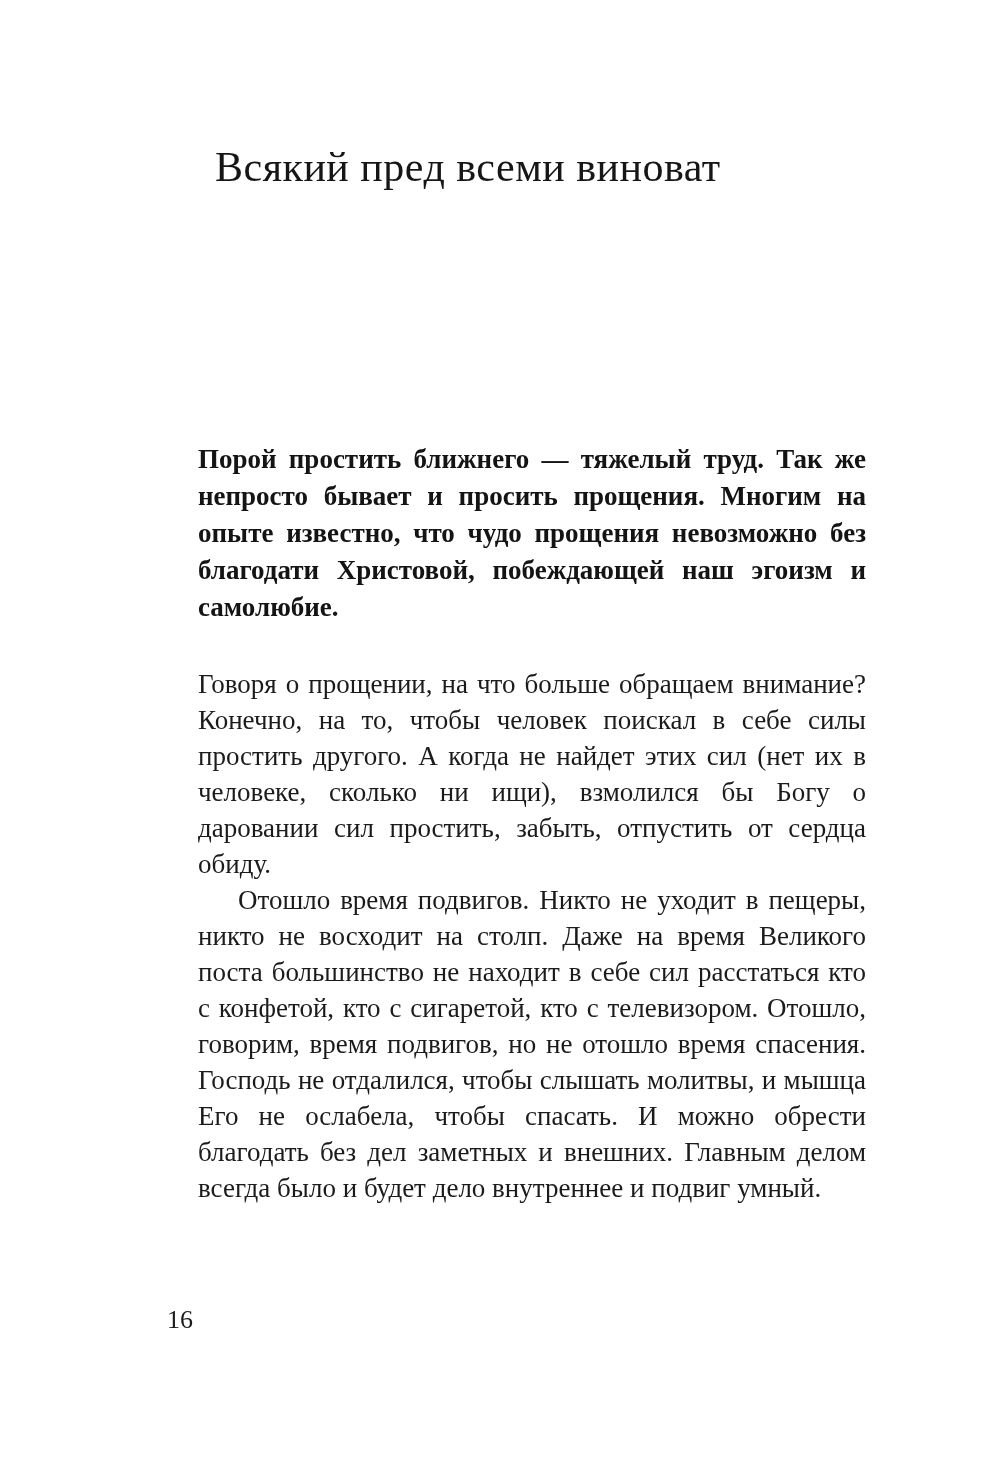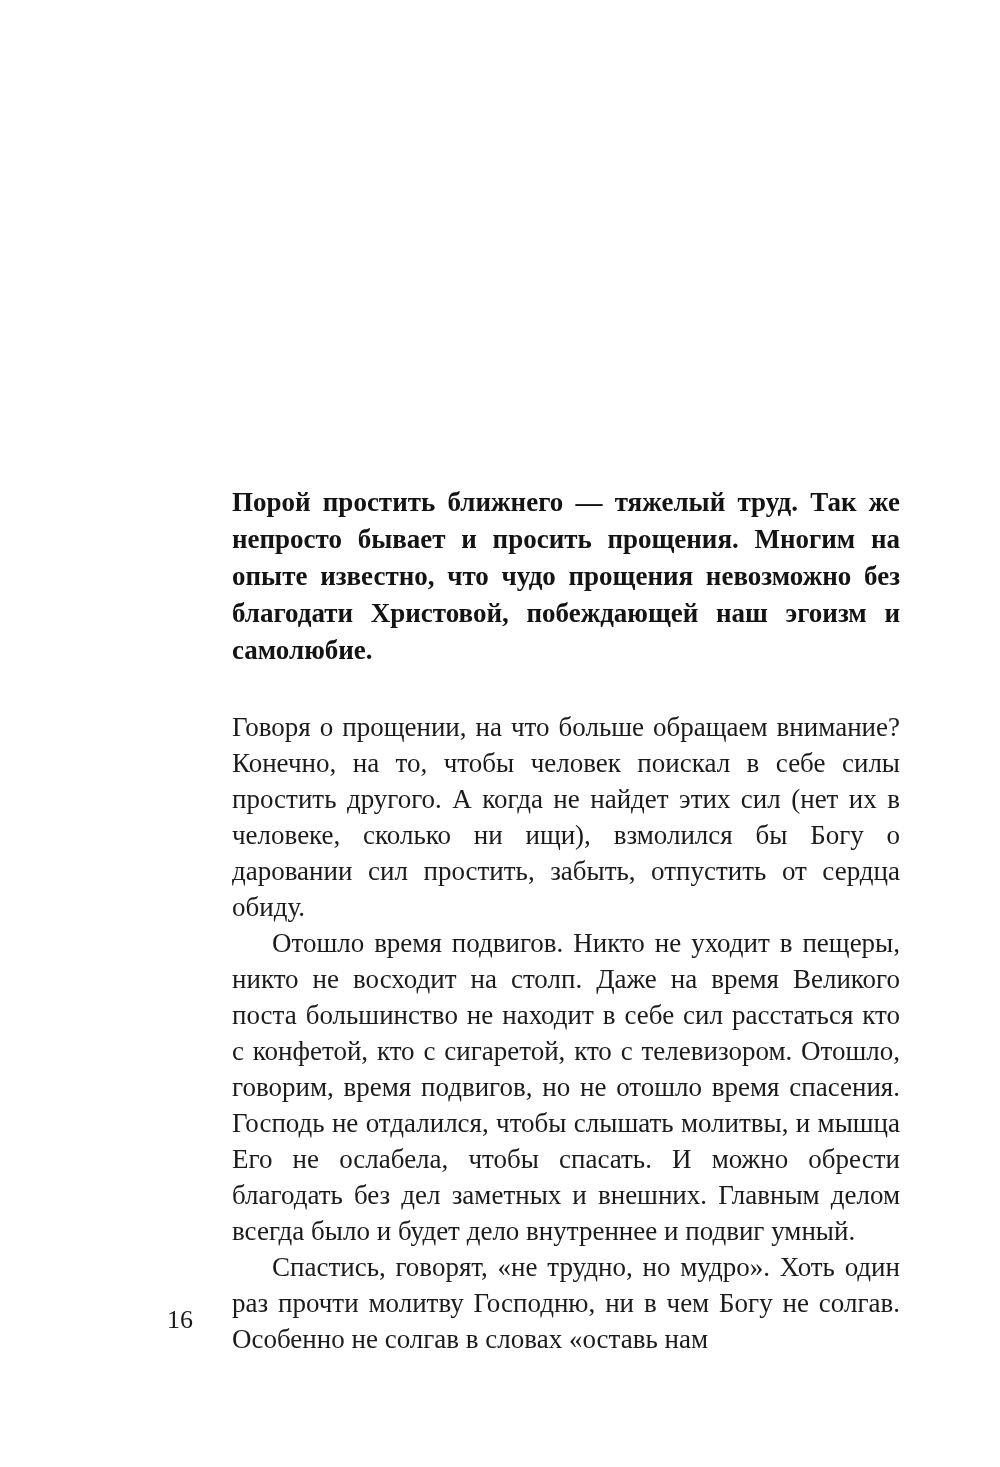--- a/index.html
+++ b/index.html
@@ -73,6 +73,7 @@
 
 <div class="book-page">
 
+  <h1 class="chapter-title">Всякий пред всеми виноват</h1>
 
   <div class="text-column">
 

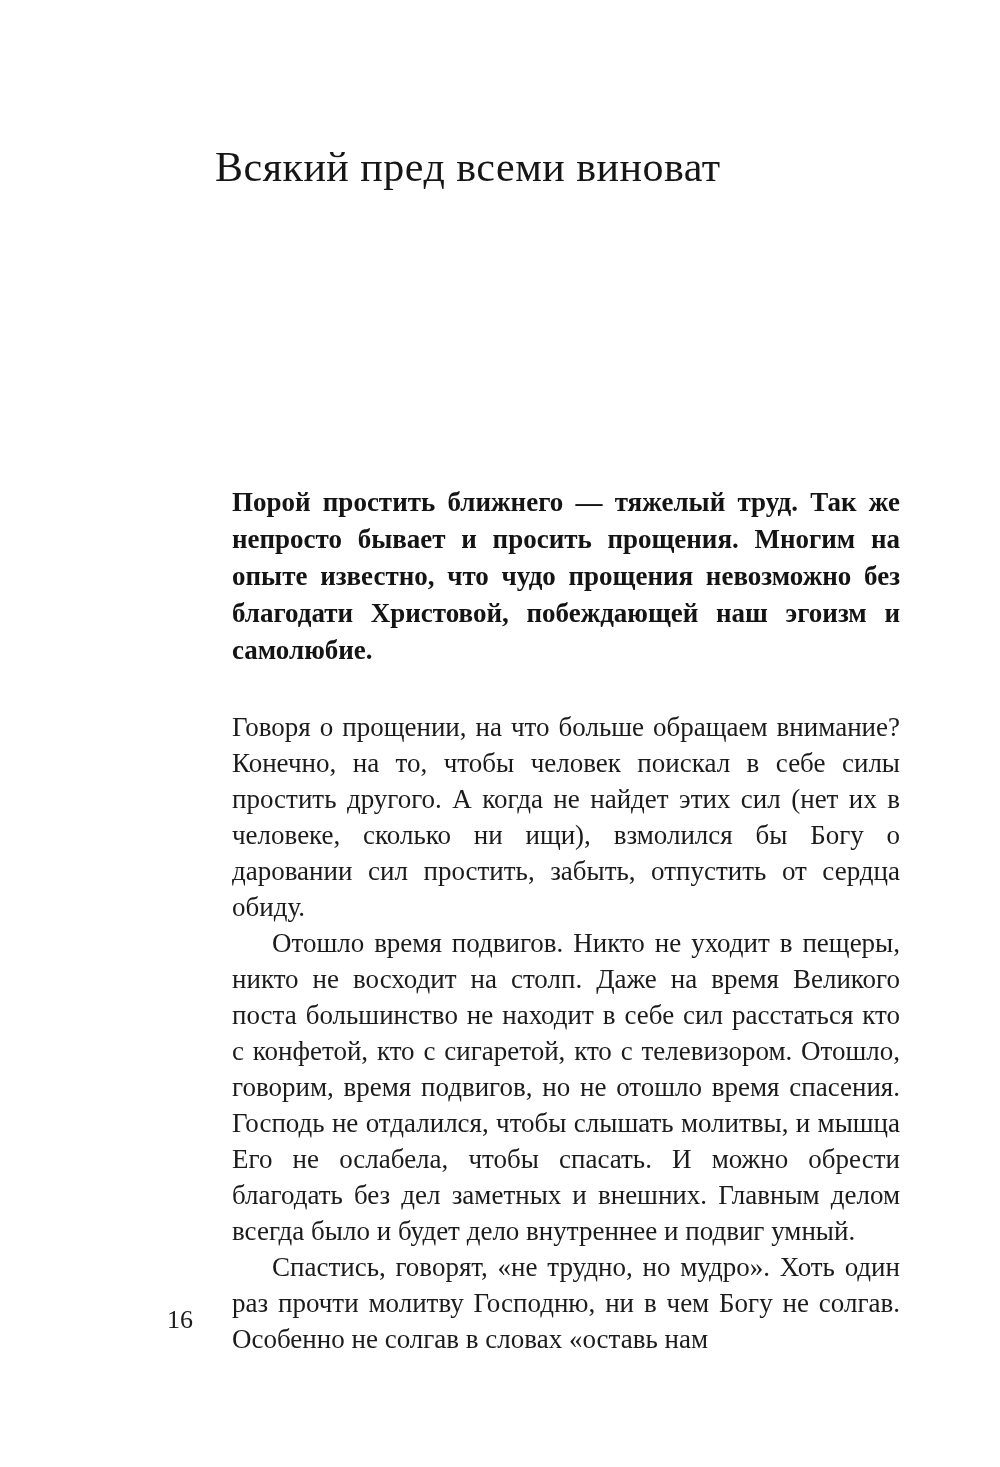--- a/index.html
+++ b/index.html
@@ -35,10 +35,9 @@
   }
   .text-column {
     position: absolute;
-    left: 232px;
+    left: 198px;
     top: 441px;
     width: 668px;
-    margin-top: 43px;
   }
   .lead-paragraph {
     font-size: 27px;

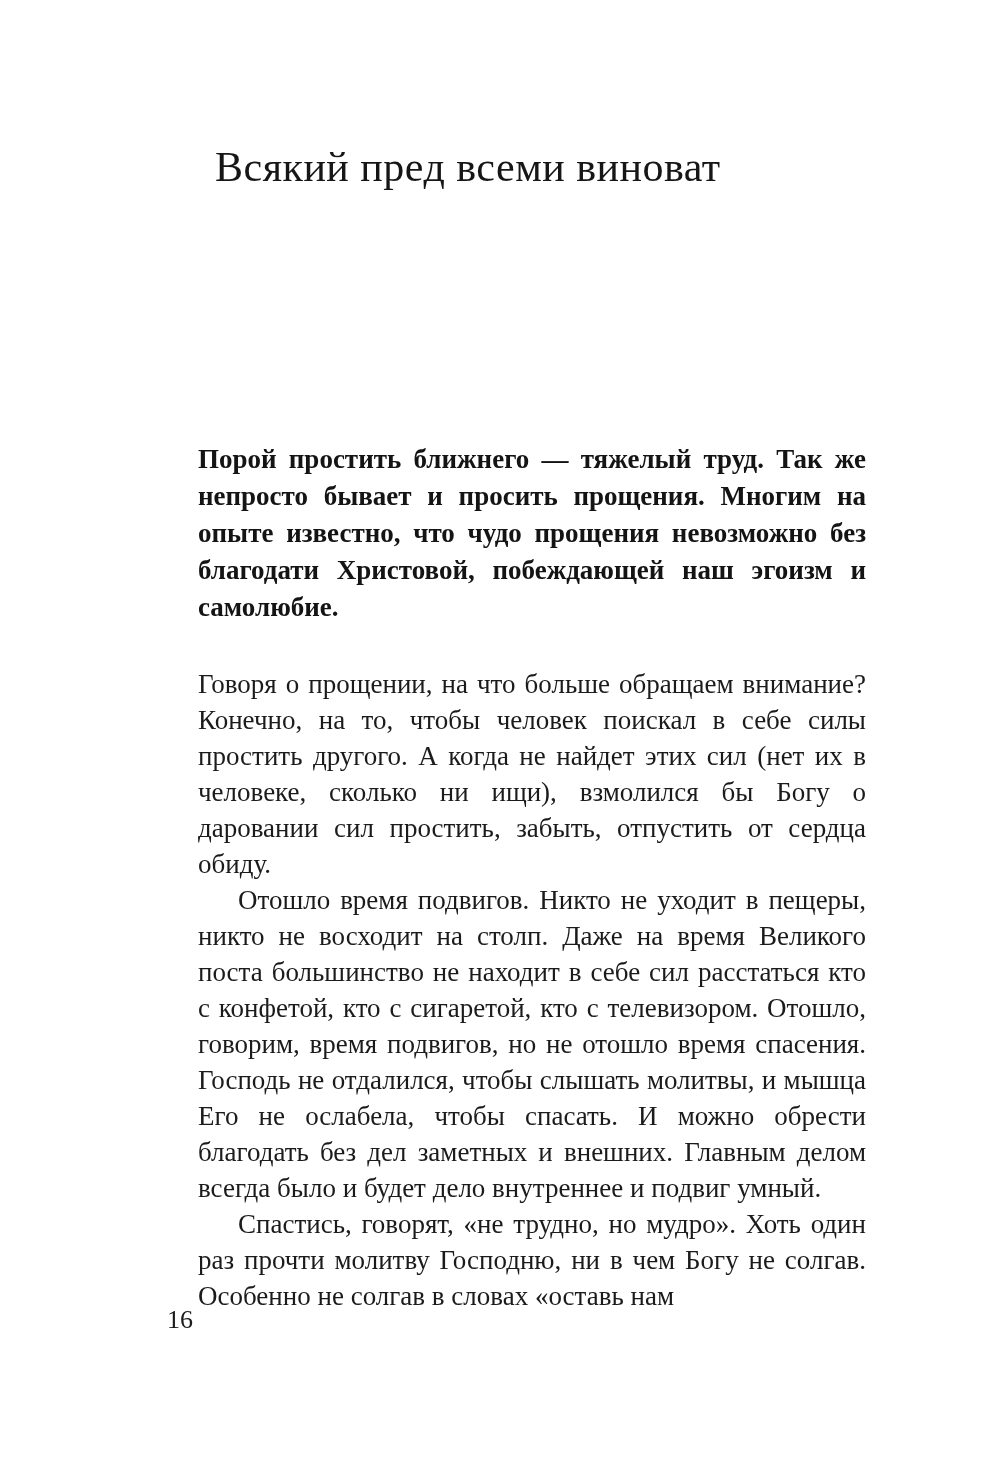--- a/index.html
+++ b/index.html
@@ -82,7 +82,6 @@
 
     <p class="body-paragraph indented">Отошло время подвигов. Никто не уходит в пещеры, никто не восходит на столп. Даже на время Великого поста большинство не находит в себе сил расстаться кто с конфетой, кто с сигаретой, кто с телевизором. Отошло, говорим, время подвигов, но не отошло время спасения. Господь не отдалился, чтобы слышать молитвы, и мышца Его не ослабела, чтобы спасать. И можно обрести благодать без дел заметных и внешних. Главным делом всегда было и будет дело внутреннее и подвиг умный.</p>
 
-    <p class="body-paragraph indented">Спастись, говорят, «не трудно, но мудро». Хоть один раз прочти молитву Господню, ни в чем Богу не солгав. Особенно не солгав в словах «оставь нам</p>
 
   </div>
 

